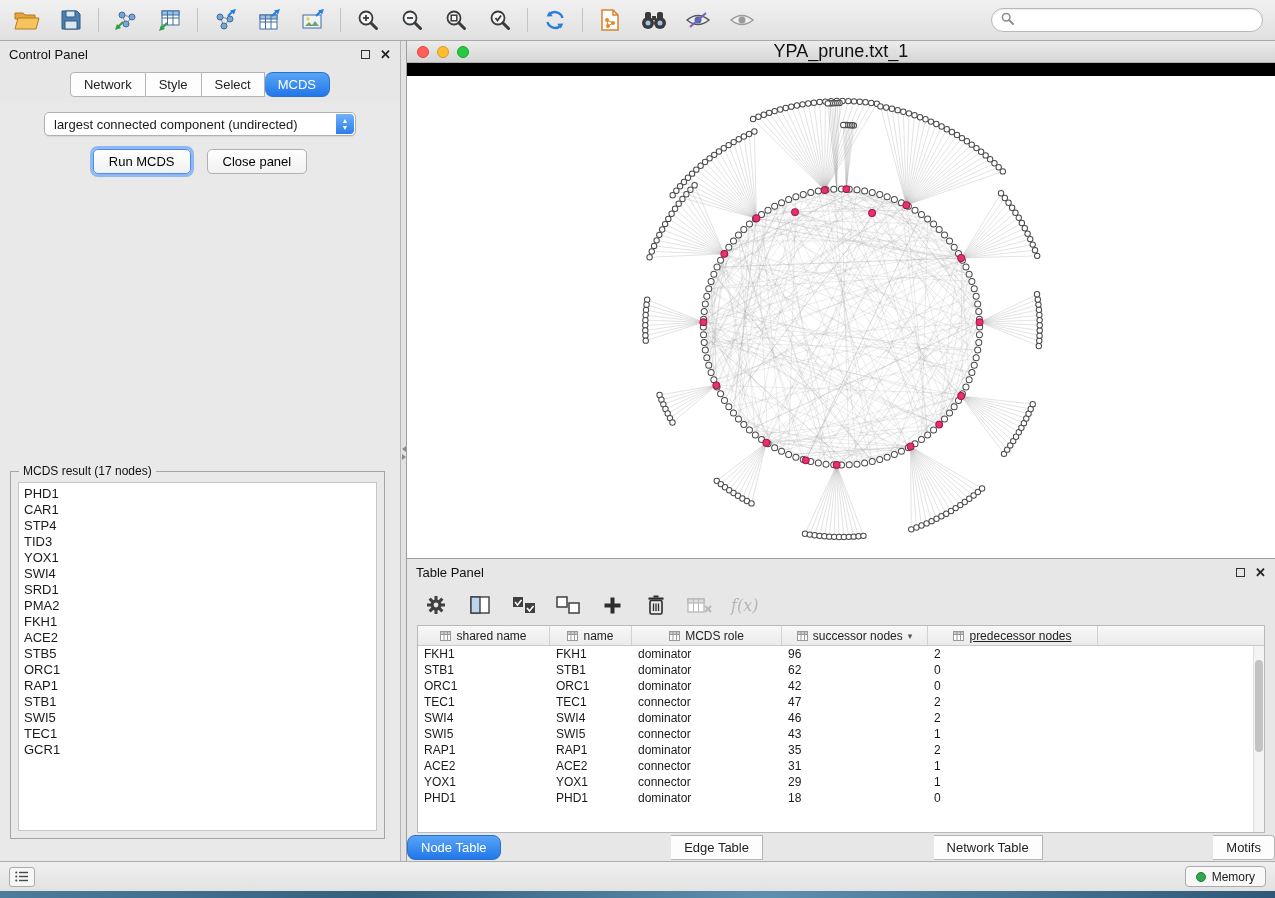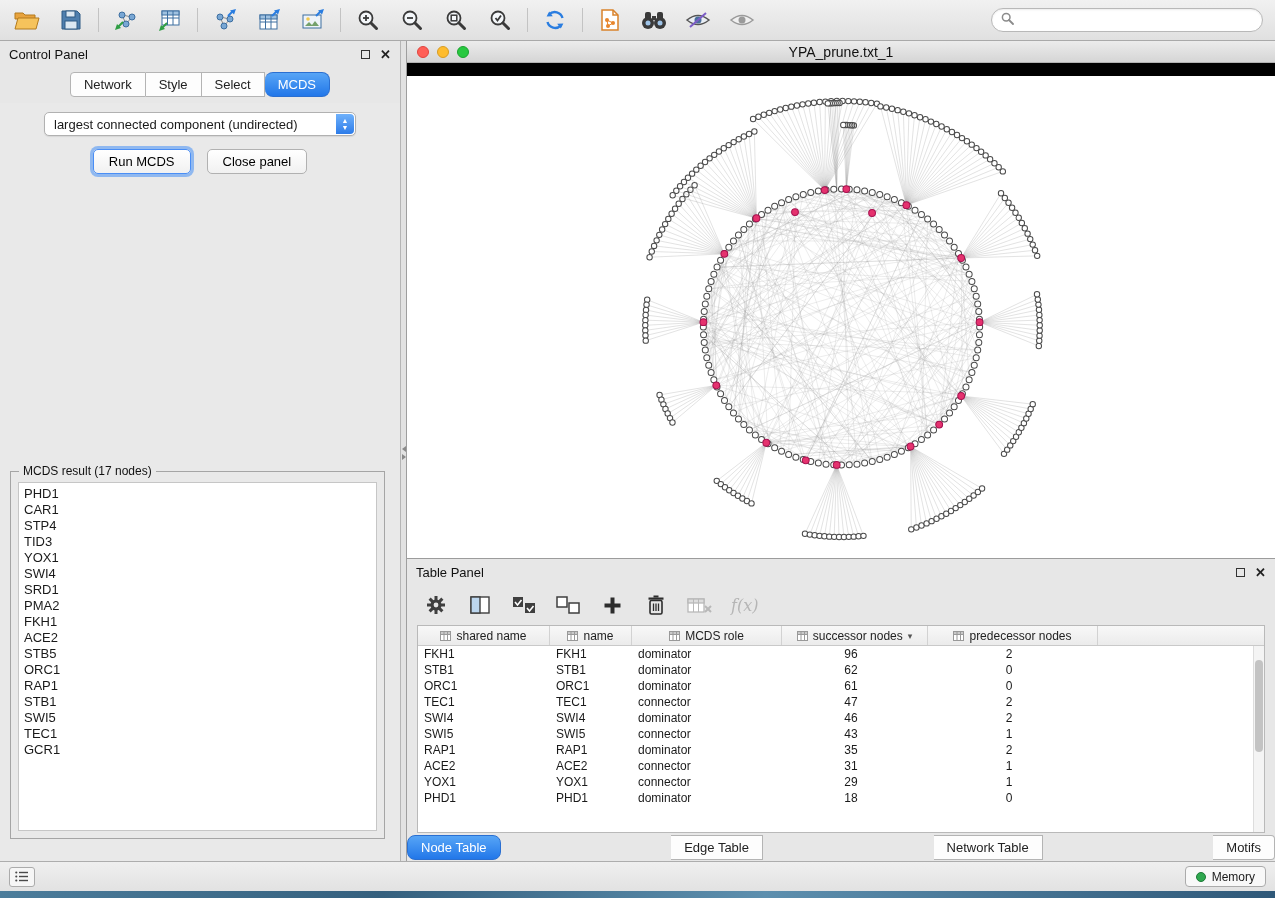--- a/index.html
+++ b/index.html
@@ -68,7 +68,7 @@
   .light.red { background:#ff5f57; border:1px solid #e0443e; }
   .light.yellow { background:#febc2e; border:1px solid #d89c22; }
   .light.green { background:#28c840; border:1px solid #1ba32f; }
-  .nv-title { position:absolute; left:0; right:0; text-align:center; font-size:14px; color:#111; }
+  .nv-title { position:absolute; left:0; right:0; text-align:center; font-size:18px; color:#111; }
   .nv-black { height:13px; background:#000; }
   .nv-canvas { flex:1; background:#fff; position:relative; }
   .nv-canvas svg { position:absolute; inset:0; width:100%; height:100%; }

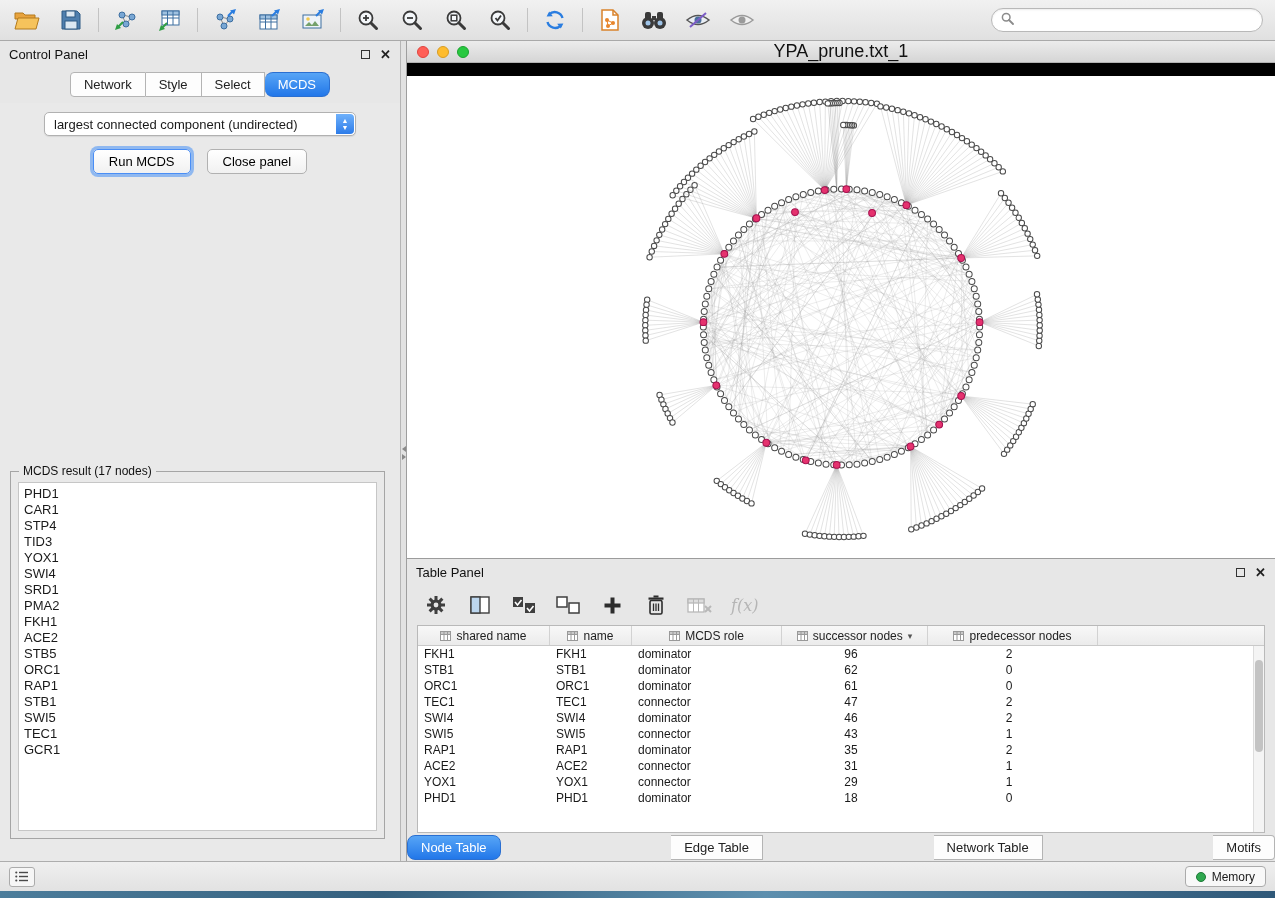--- a/index.html
+++ b/index.html
@@ -1256,7 +1256,7 @@
               <span class="th-label">successor nodes</span>
               <span class="th-sort">▾</span>
             </div>
-            <div class="th" style="width: 170px;">
+            <div class="th" style="width: 170px; text-decoration: underline;">
               <svg width="11" height="10" viewBox="0 0 11 10">
                 <rect x="0.5" y="0.5" width="10" height="9" fill="#fff" stroke="#999"></rect>
                 <rect x="0.5" y="0.5" width="10" height="3" fill="#c9c9c9" stroke="#999"></rect>

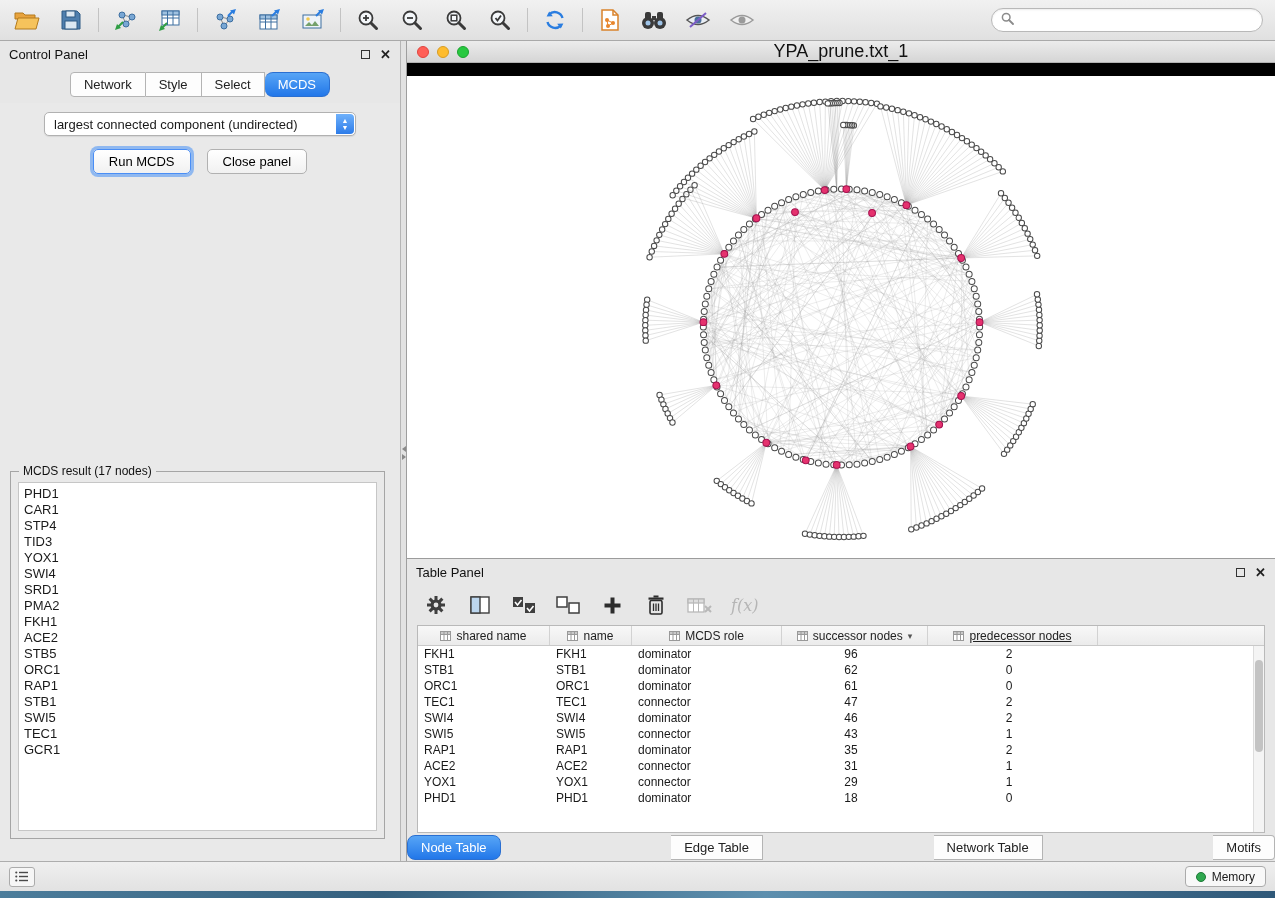--- a/index.html
+++ b/index.html
@@ -88,7 +88,7 @@
   .tbody { flex:1; overflow:hidden; }
   .tr { display:flex; height:16px; line-height:16px; font-size:12px; }
   .td { padding:0 6px; overflow:hidden; white-space:nowrap; flex:none; }
-  .td.num { text-align:center; padding-right:14px; }
+  .td.num { text-align:left; padding-right:14px; }
   .vscroll { position:absolute; right:0; top:20px; bottom:0; width:11px; background:#f4f4f4; border-left:1px solid #ddd; }
   .vthumb { position:absolute; top:14px; left:1px; width:8px; height:92px; background:#c3c3c3; border-radius:4px; }
   .tp-tabs { height:28px; display:flex; justify-content:space-between; align-items:center; flex:none; }

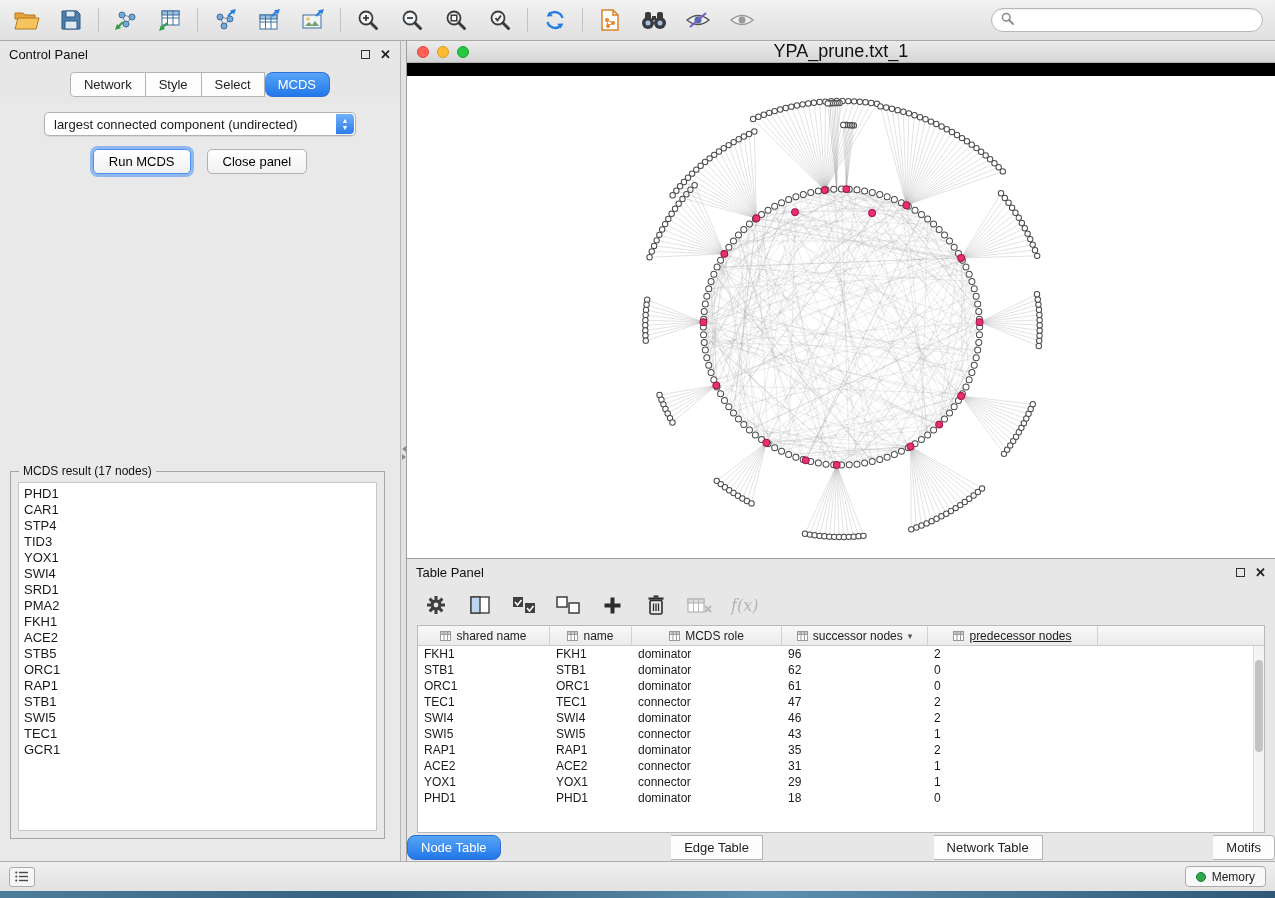--- a/index.html
+++ b/index.html
@@ -1286,7 +1286,7 @@
               <div class="td" style="width: 132px;">ORC1</div>
               <div class="td" style="width: 82px;">ORC1</div>
               <div class="td" style="width: 150px;">dominator</div>
-              <div class="td num" style="width: 146px;">61</div>
+              <div class="td num" style="width: 146px;">42</div>
               <div class="td num" style="width: 170px;">0</div>
             </div>
             <div class="tr">

